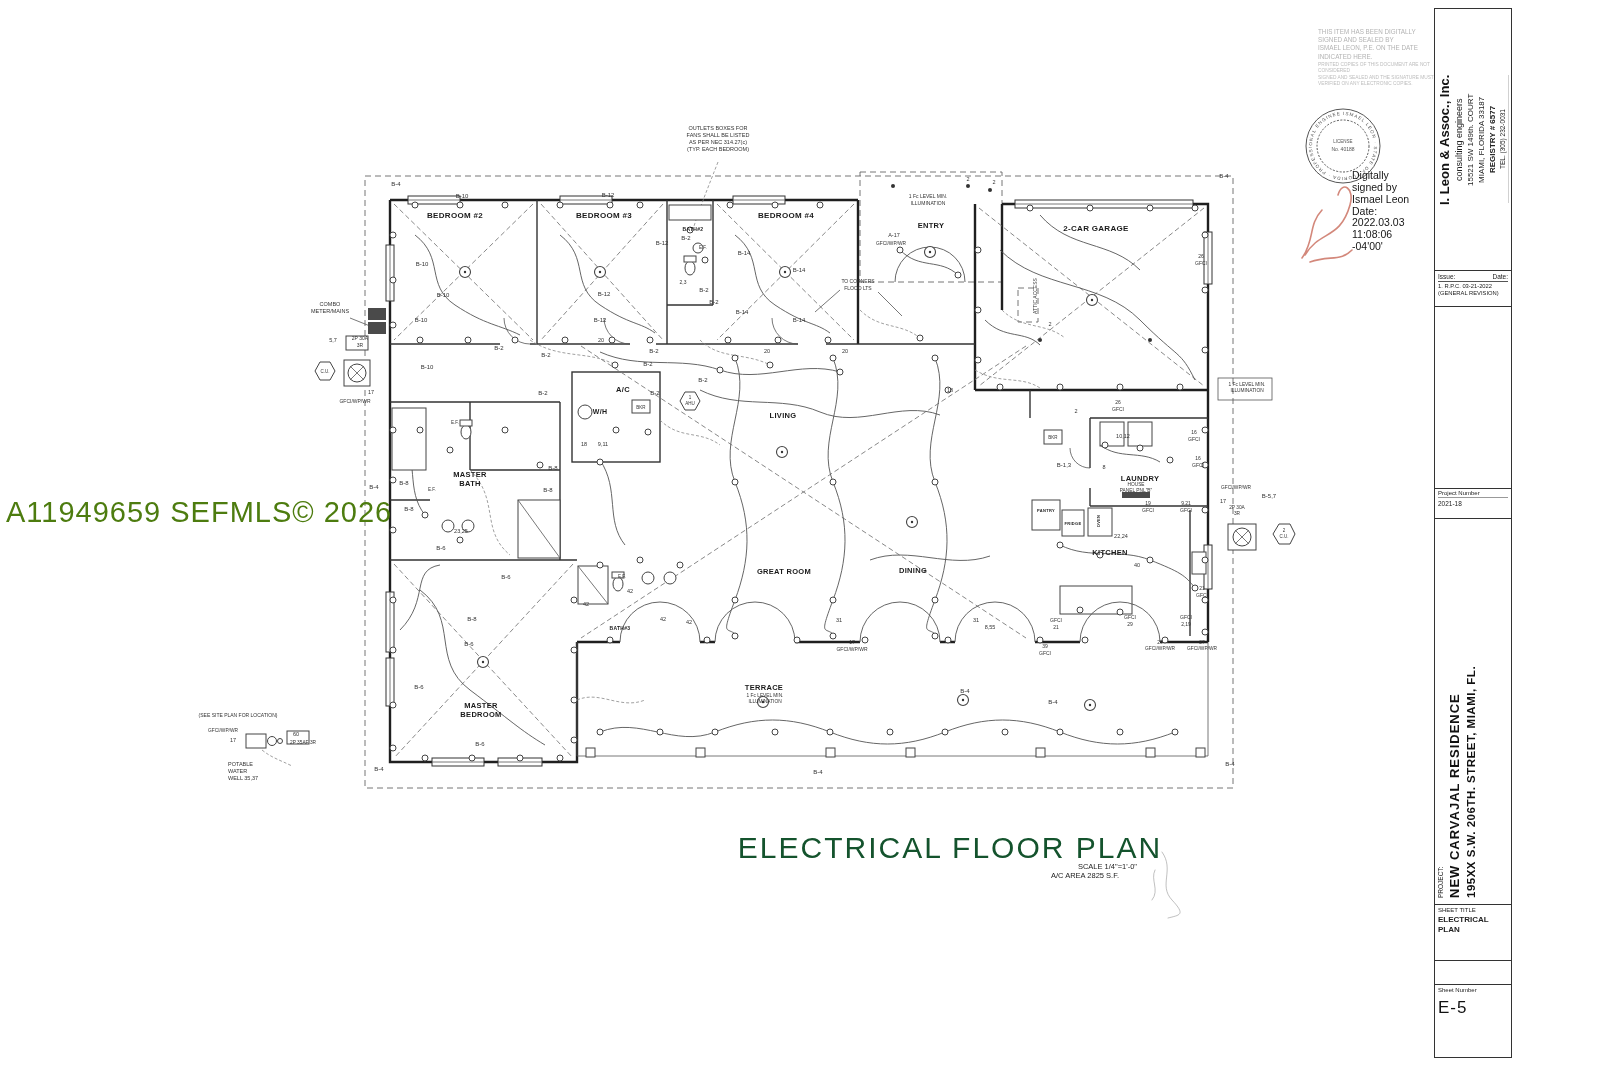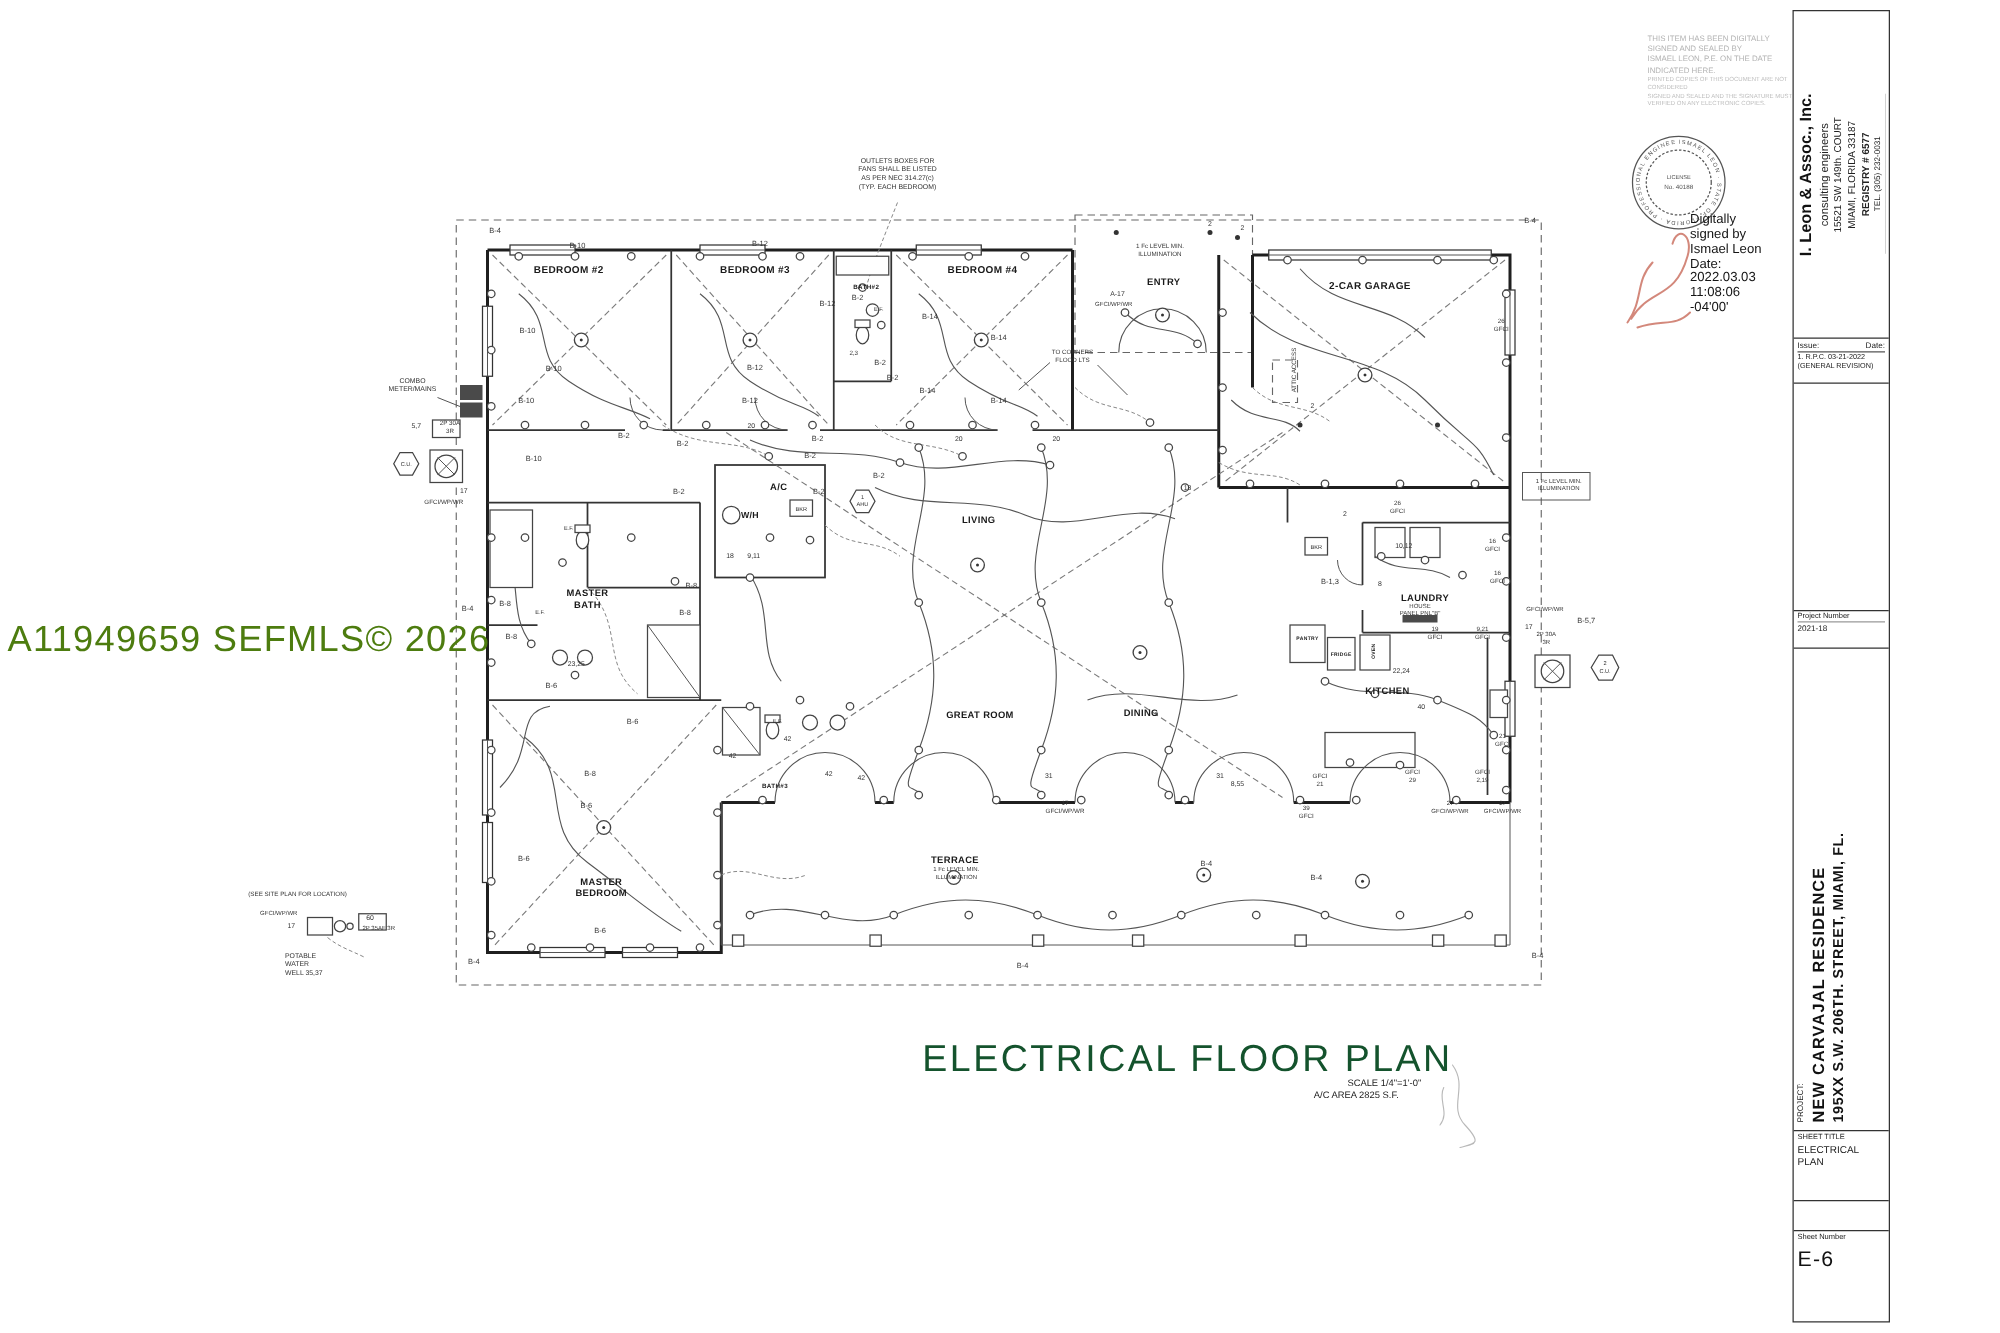--- a/index.html
+++ b/index.html
@@ -61,7 +61,7 @@
   .paddr{font-size:11.5px;font-weight:bold;letter-spacing:.5px;color:#111}
   .tb-st{flex:0 0 56px;padding:2px 3px}
   .tb-st .lbl{font-size:6px}
-  .stval{font-size:8px;font-weight:normal;margin-top:2px;width:48px;line-height:1.25}
+  .stval{font-size:8px;font-weight:bold;margin-top:2px;width:48px;line-height:1.25}
   .tb-gap{flex:0 0 24px}
   .tb-sn{flex:1 1 auto;padding:2px 3px;border-bottom:none}
   .tb-sn .lbl{font-size:6px}

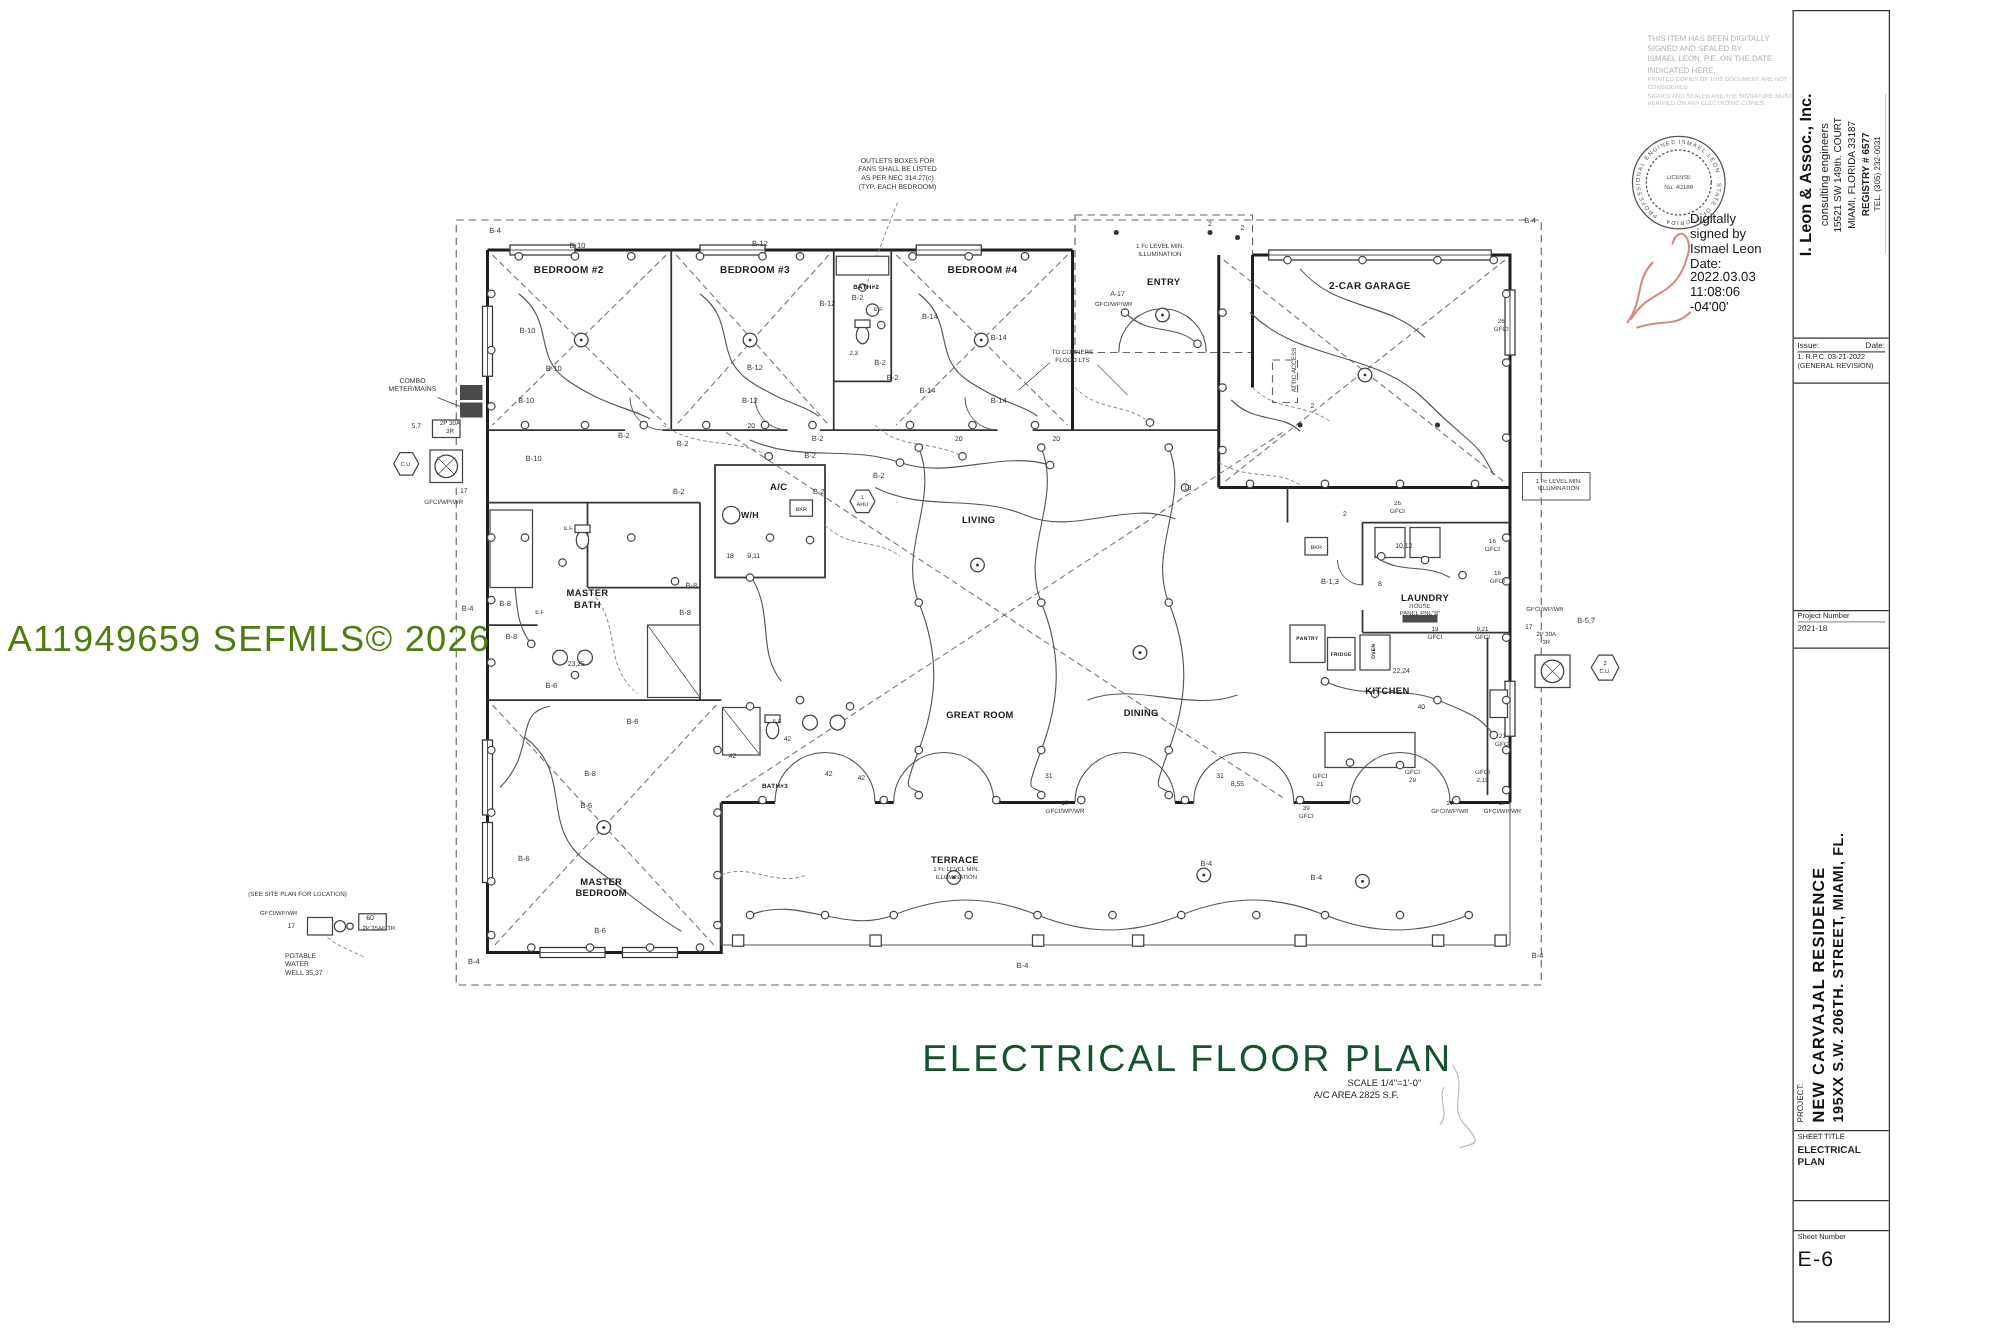--- a/index.html
+++ b/index.html
@@ -575,7 +575,7 @@
   <div class="tb-sec tb-gap"></div>
   <div class="tb-sec tb-sn">
     <div class="lbl">Sheet  Number</div>
-    <div class="snval">E-6</div>
+    <div class="snval">E-5</div>
   </div>
 </aside>
 

